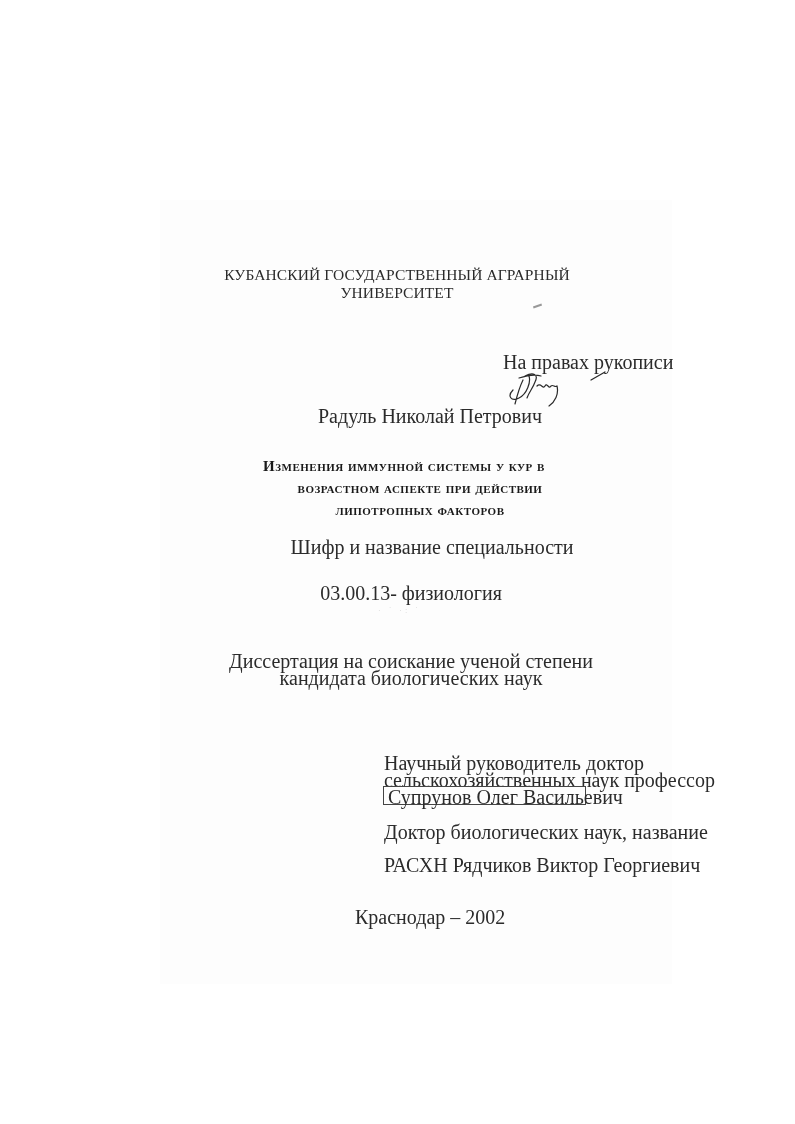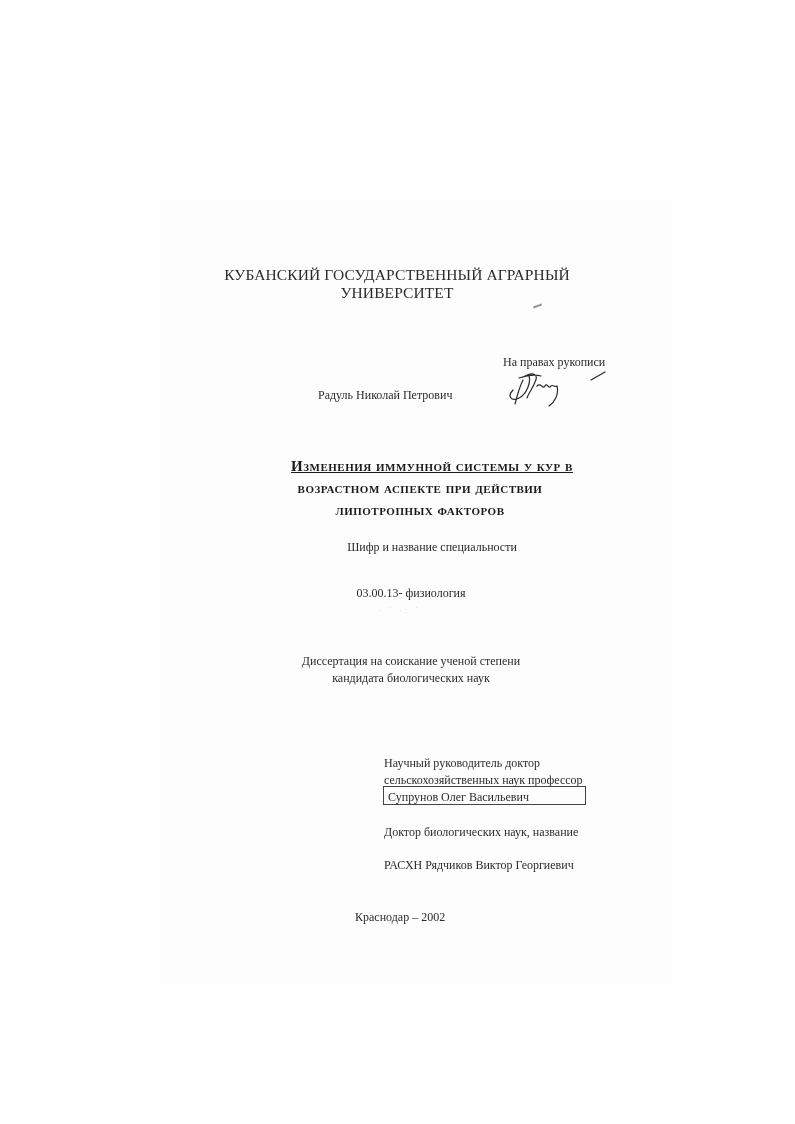--- a/index.html
+++ b/index.html
@@ -26,7 +26,7 @@
     .line {
       position: absolute;
       white-space: nowrap;
-      font-size: 12px;
+      font-size: 20px;
       line-height: 18px;
       color: #2b2b2b;
     }

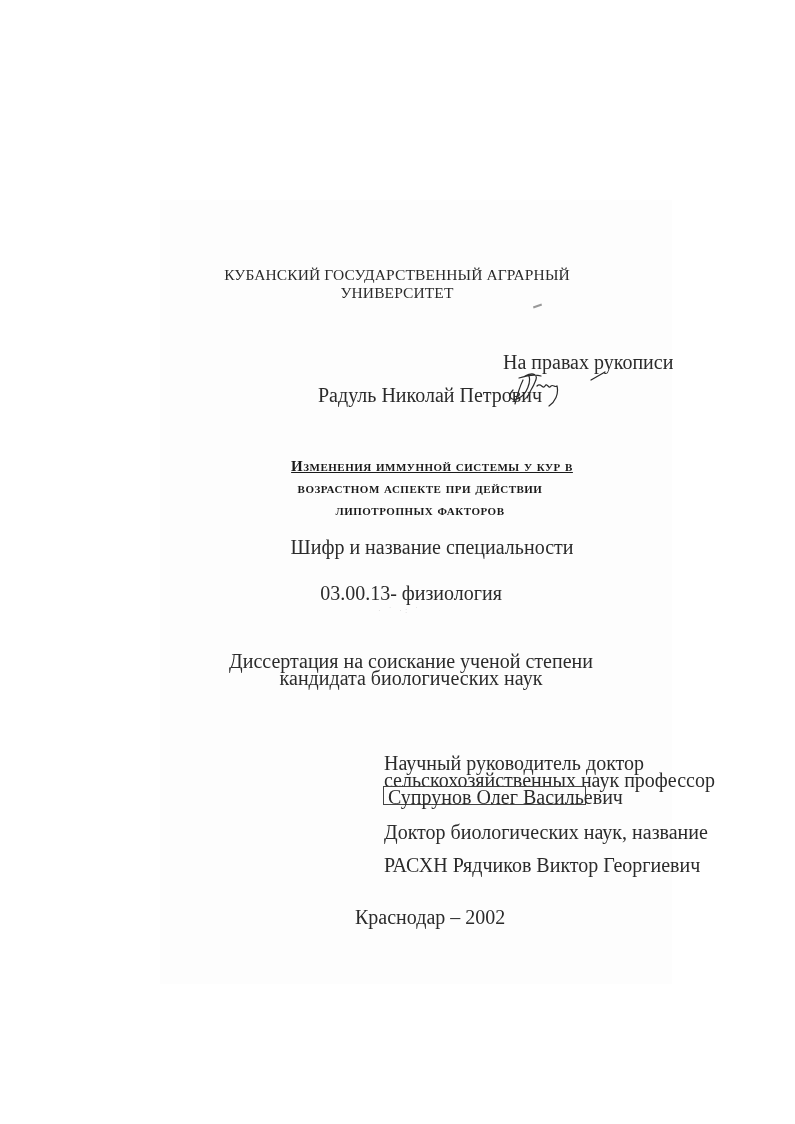--- a/index.html
+++ b/index.html
@@ -94,7 +94,7 @@
   <path d="M86 12 L100 4" fill="none" stroke="#2a2a2a" stroke-width="1.3" stroke-linecap="round"></path>
 </svg>
 
-<div class="line" style="left:318px; top:386px;">Радуль Николай Петрович</div>
+<div class="line" style="left:318px; top:407px;">Радуль Николай Петрович</div>
 
 <div class="line center title" style="left:432px; top:454px;text-decoration:underline;">Изменения иммунной системы у кур в</div>
 <div class="line center title" style="left:420px; top:476px;">возрастном аспекте при действии</div>

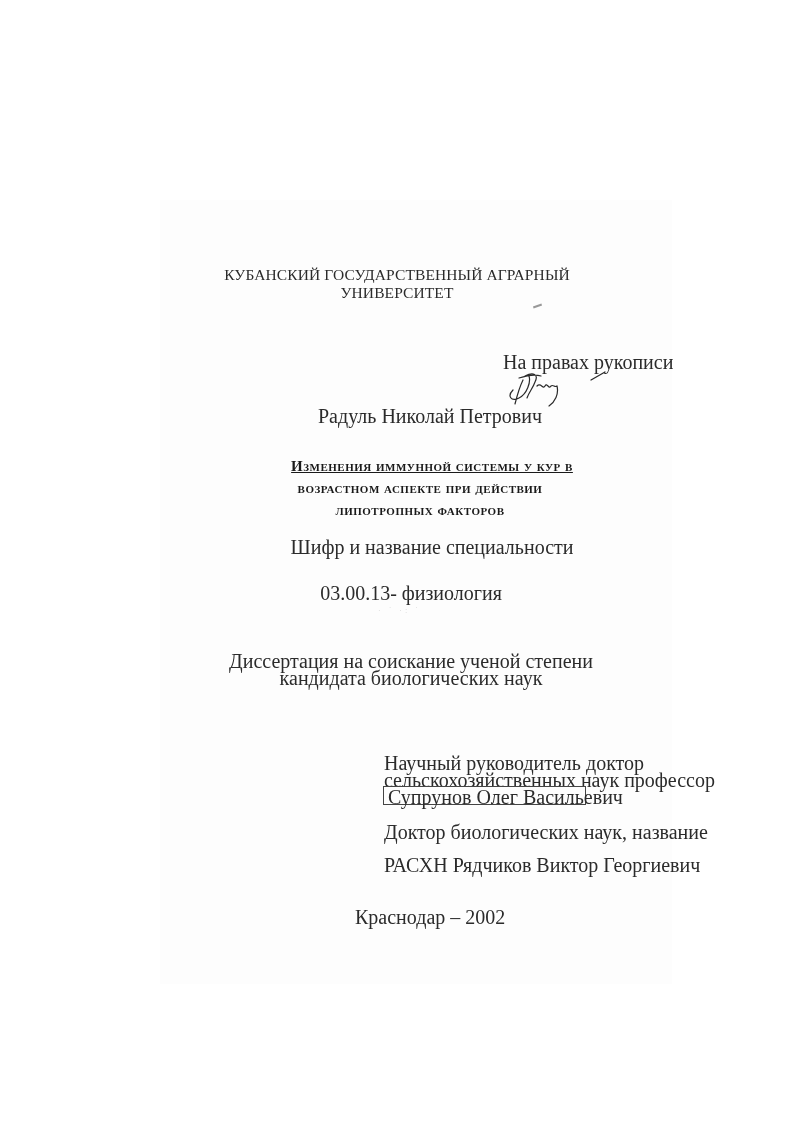--- a/index.html
+++ b/index.html
@@ -96,7 +96,7 @@
 
 <div class="line" style="left:318px; top:407px;">Радуль Николай Петрович</div>
 
-<div class="line center title" style="left:432px; top:454px;text-decoration:underline;">Изменения иммунной системы у кур в</div>
+<div class="line center title" style="left:404px; top:454px;">Изменения иммунной системы у кур в</div>
 <div class="line center title" style="left:420px; top:476px;">возрастном аспекте при действии</div>
 <div class="line center title" style="left:420px; top:498px;">липотропных факторов</div>
 

